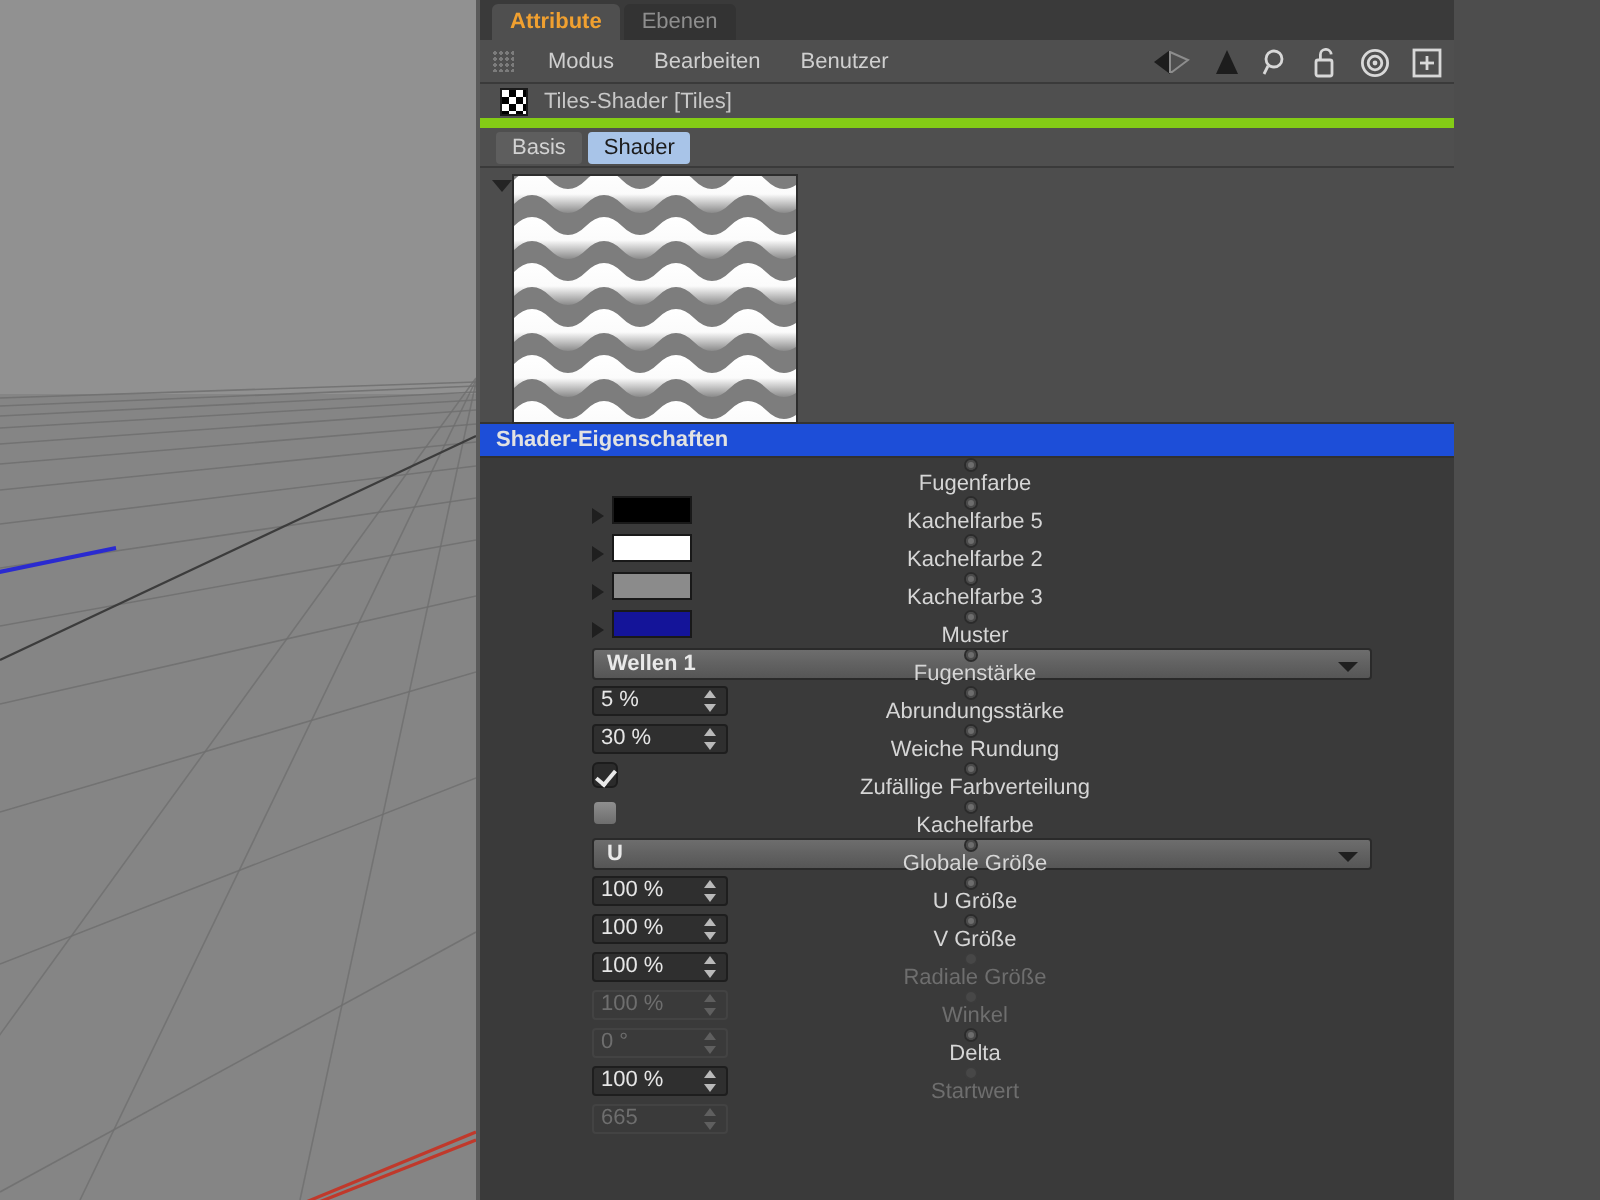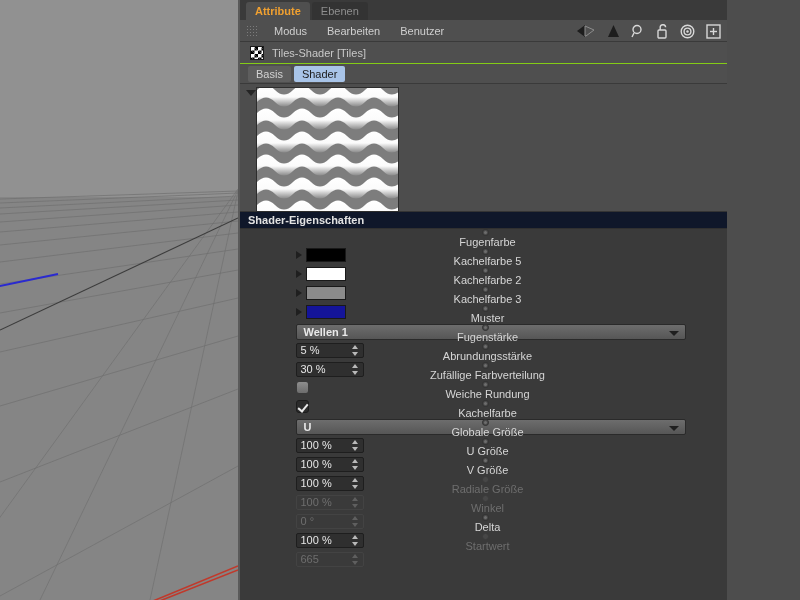--- a/index.html
+++ b/index.html
@@ -95,7 +95,7 @@
     background: #4f4f4f;
     display: flex; align-items: center;
     padding-left: 10px;
-    border-bottom: 1px solid #84cc16;
+    border-bottom: 5px solid #84cc16;
   }
   #checker {
     width: 14px; height: 14px;

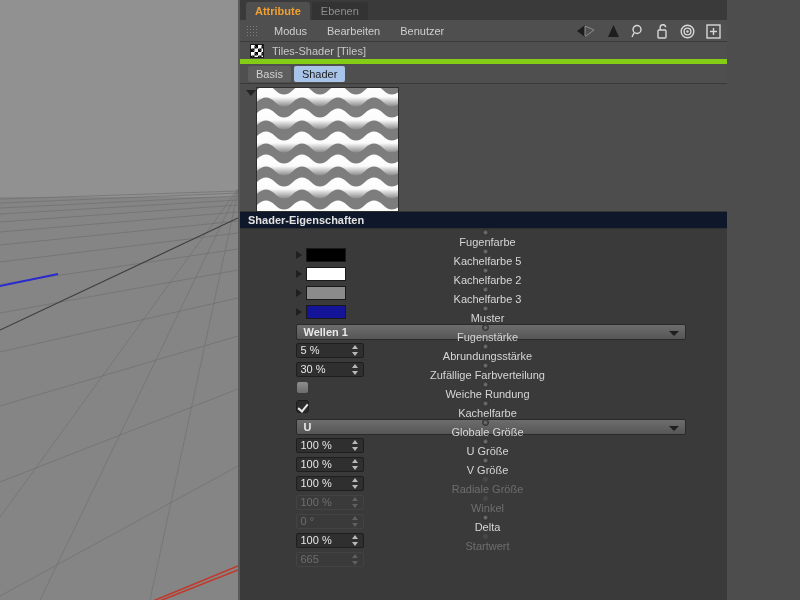--- a/index.html
+++ b/index.html
@@ -160,7 +160,7 @@
   }
   #sectionbar {
     height: 17px;
-    background: #0f172a;
+    background: #1d4ed8;
     display: flex; align-items: center;
     padding-left: 8px;
     font-size: 11px; font-weight: bold; color: #e2e2e2;

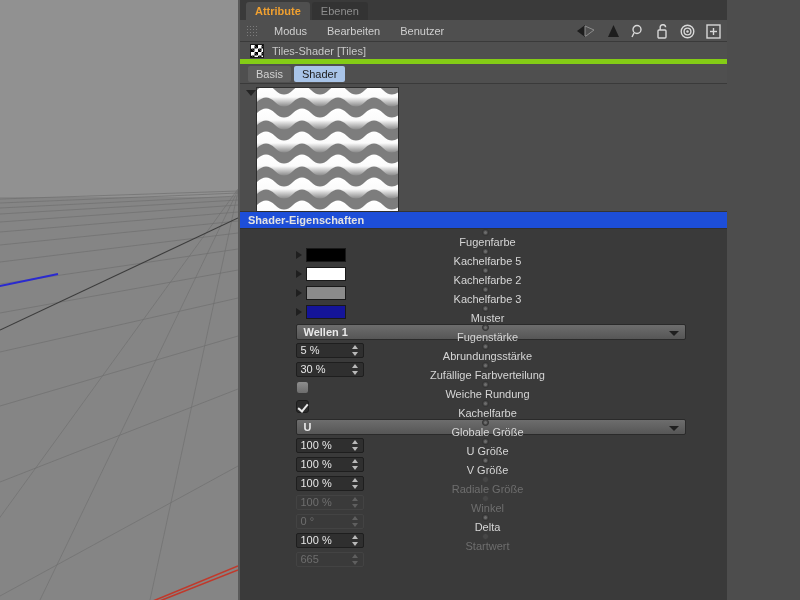--- a/index.html
+++ b/index.html
@@ -205,7 +205,7 @@
   }
   .ctrlwrap {
     flex: 0 0 auto;
-    display: flex; align-items: center;
+    display: flex; align-items: flex-end;
     width: 404px;
     margin-left: 20px;
   }

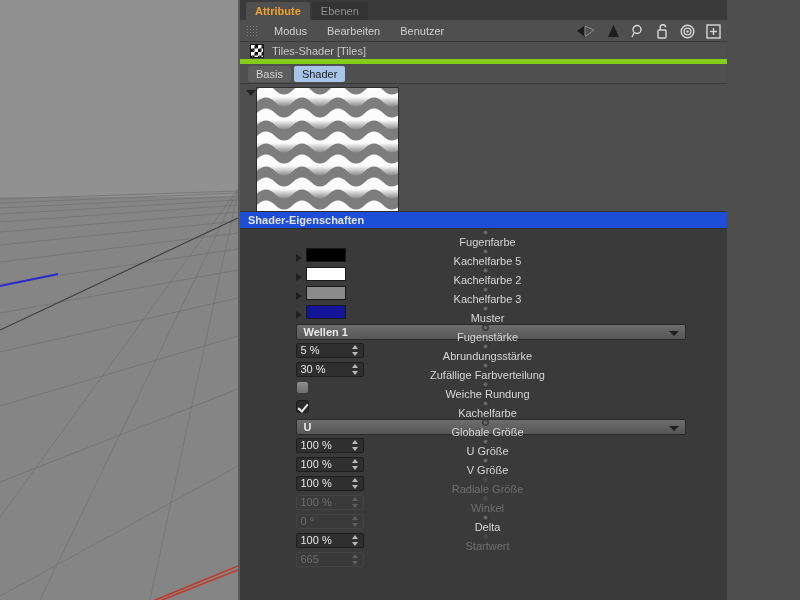--- a/index.html
+++ b/index.html
@@ -505,19 +505,19 @@
 
       <div class="row">
         <div class="dot"></div>
+        <div class="lbl">Weiche Rundung</div>
+        <div class="leader"></div>
+        <div class="ctrlwrap">
+          <div class="checkbox on"></div>
+        </div>
+      </div>
+
+      <div class="row">
+        <div class="dot"></div>
         <div class="lbl">Zufällige Farbverteilung</div>
         <div class="leader"></div>
         <div class="ctrlwrap">
           <div class="checkbox off"></div>
-        </div>
-      </div>
-
-      <div class="row">
-        <div class="dot"></div>
-        <div class="lbl">Weiche Rundung</div>
-        <div class="leader"></div>
-        <div class="ctrlwrap">
-          <div class="checkbox on"></div>
         </div>
       </div>
 

